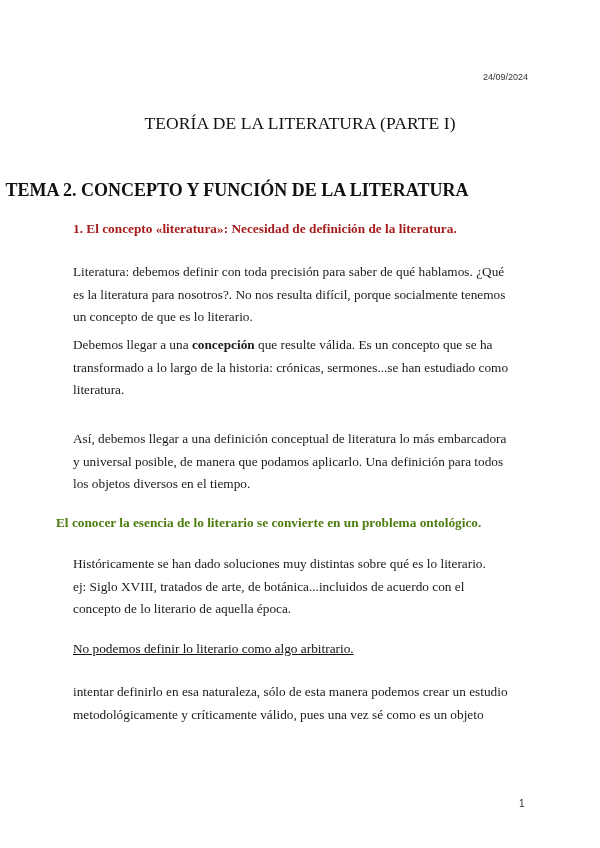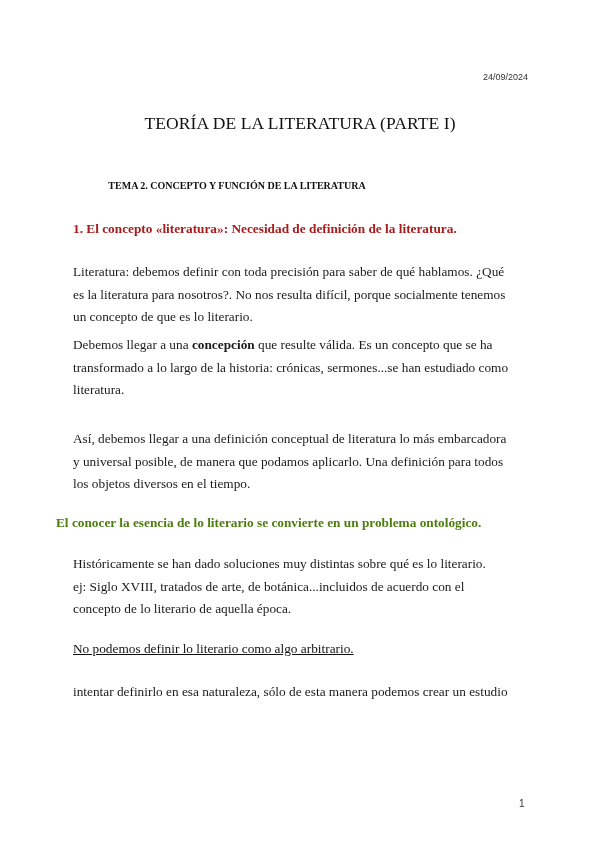--- a/index.html
+++ b/index.html
@@ -41,7 +41,7 @@
       width: 474px;
       text-align: center;
       font-weight: bold;
-      font-size: 10px;
+      font-size: 18px;
       color: #111;
     }
     .section-heading {

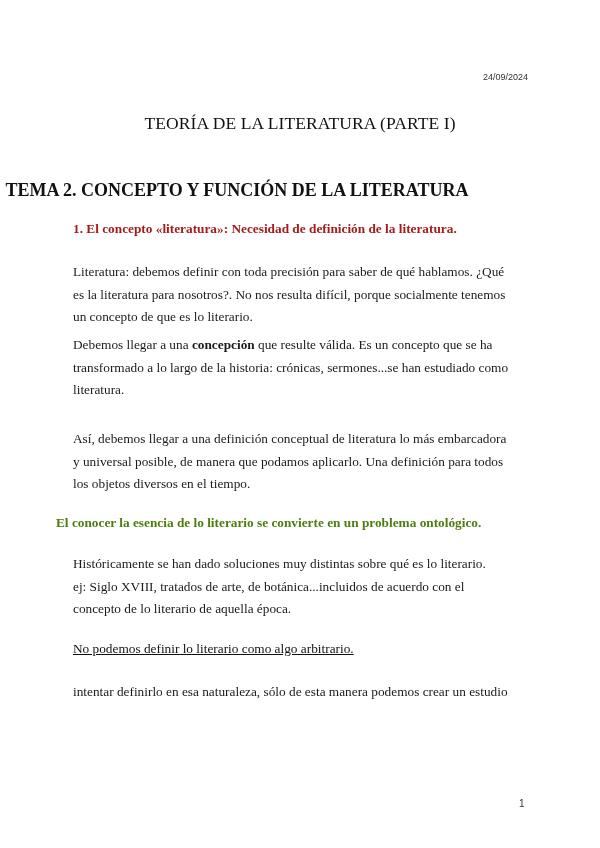--- a/index.html
+++ b/index.html
@@ -131,6 +131,7 @@
 
   <div class="para" style="top: 681px;">
     <span class="line">intentar definirlo en esa naturaleza, sólo de esta manera podemos crear un estudio</span>
+    <span class="line">metodológicamente y críticamente válido, pues una vez sé como es un objeto</span>
   </div>
 
   <div class="page-number">1</div>

